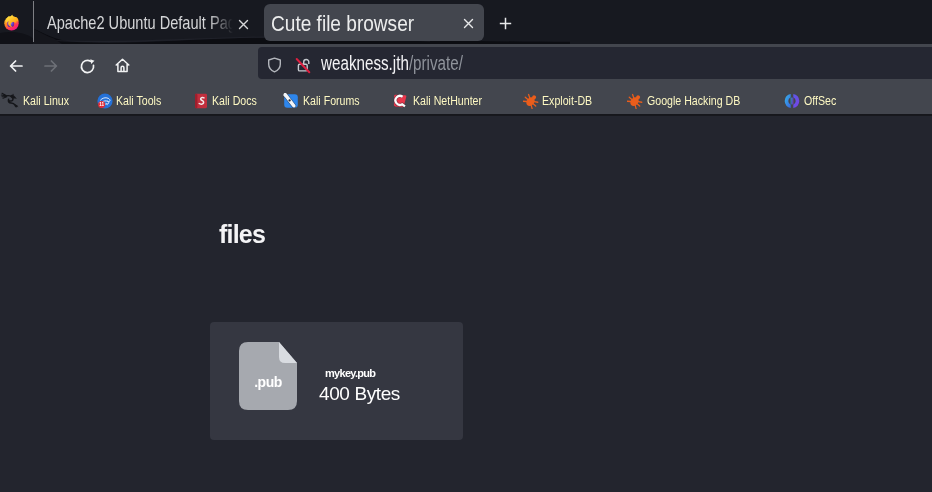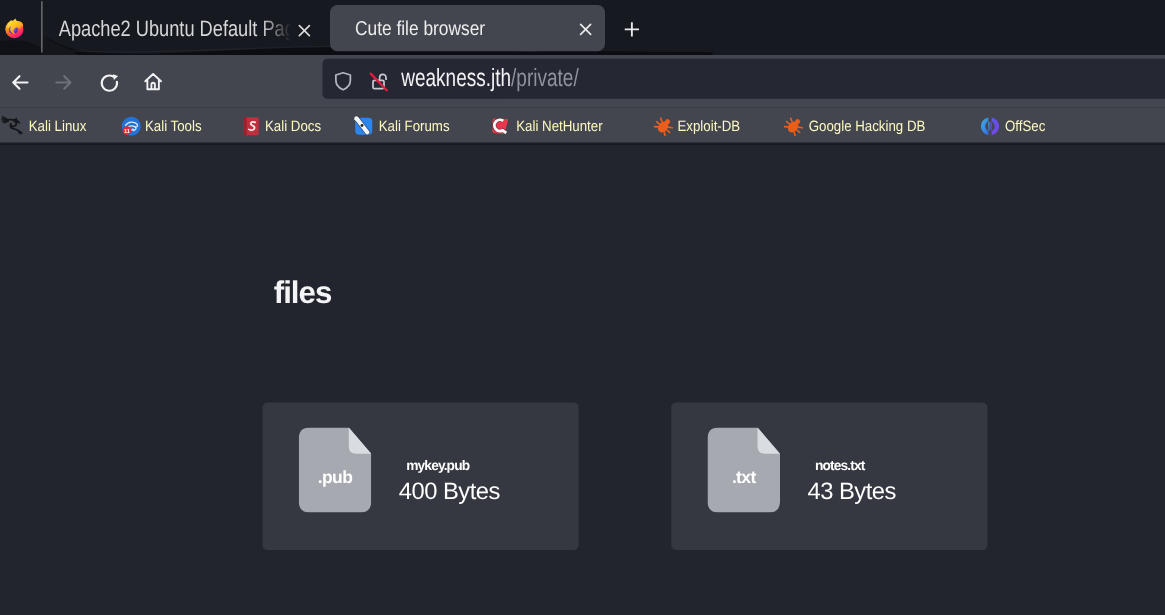--- a/index.html
+++ b/index.html
@@ -14,7 +14,7 @@
 #vsep{left:33px;top:1px;width:1px;height:41px;background:#7e7f84;}
 #tab1t{left:47px;top:14.3px;font-size:17.8px;line-height:19.9px;color:#d5d6d8;width:188px;overflow:hidden;-webkit-mask-image:linear-gradient(to right,#000 162px,transparent 186px);mask-image:linear-gradient(to right,#000 162px,transparent 186px);}
 #activetab{left:264px;top:4px;width:220px;height:36.5px;background:#43464e;border-radius:6px;}
-#tab2t{left:284px;top:14.3px;font-size:16px;line-height:19.9px;color:#eceded;text-align:center;}
+#tab2t{left:271px;top:14.3px;font-size:22px;line-height:19.9px;color:#eceded;text-align:center;}
 
 #urlbar{left:258px;top:47px;width:682px;height:32px;background:#252732;border-radius:4px;}
 #urltext{left:321px;top:52.3px;font-size:20px;line-height:22.3px;color:#f3f3f5;}

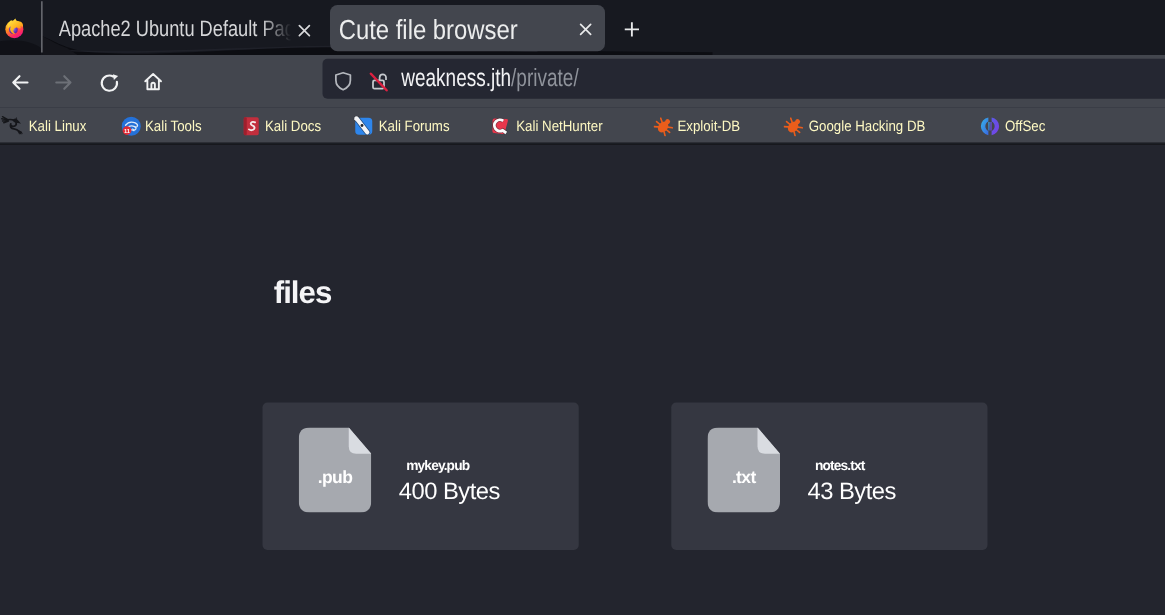--- a/index.html
+++ b/index.html
@@ -192,14 +192,5 @@
   <div class="abs fname">mykey.pub</div>
   <div class="abs fsize">400 Bytes</div>
 </div>
-<div class="abs card" style="left:537px;">
-  <svg class="abs ficon" width="58" height="68" viewBox="0 0 58 68">
-    <path d="M9,0 L40,0 L58,21 L58,59 Q58,68 49,68 L9,68 Q0,68 0,59 L0,9 Q0,0 9,0 Z" fill="#a6a9af"></path>
-    <path d="M40,0 L58,21 L46,21 Q40,21 40,15 Z" fill="#d9dce1"></path>
-    <text x="29" y="44.8" text-anchor="middle" font-family="Liberation Sans, sans-serif" font-size="14" font-weight="bold" letter-spacing="-0.5" fill="#ffffff">.txt</text>
-  </svg>
-  <div class="abs fname">notes.txt</div>
-  <div class="abs fsize">43 Bytes</div>
-</div>
 </div>
 </body></html>

